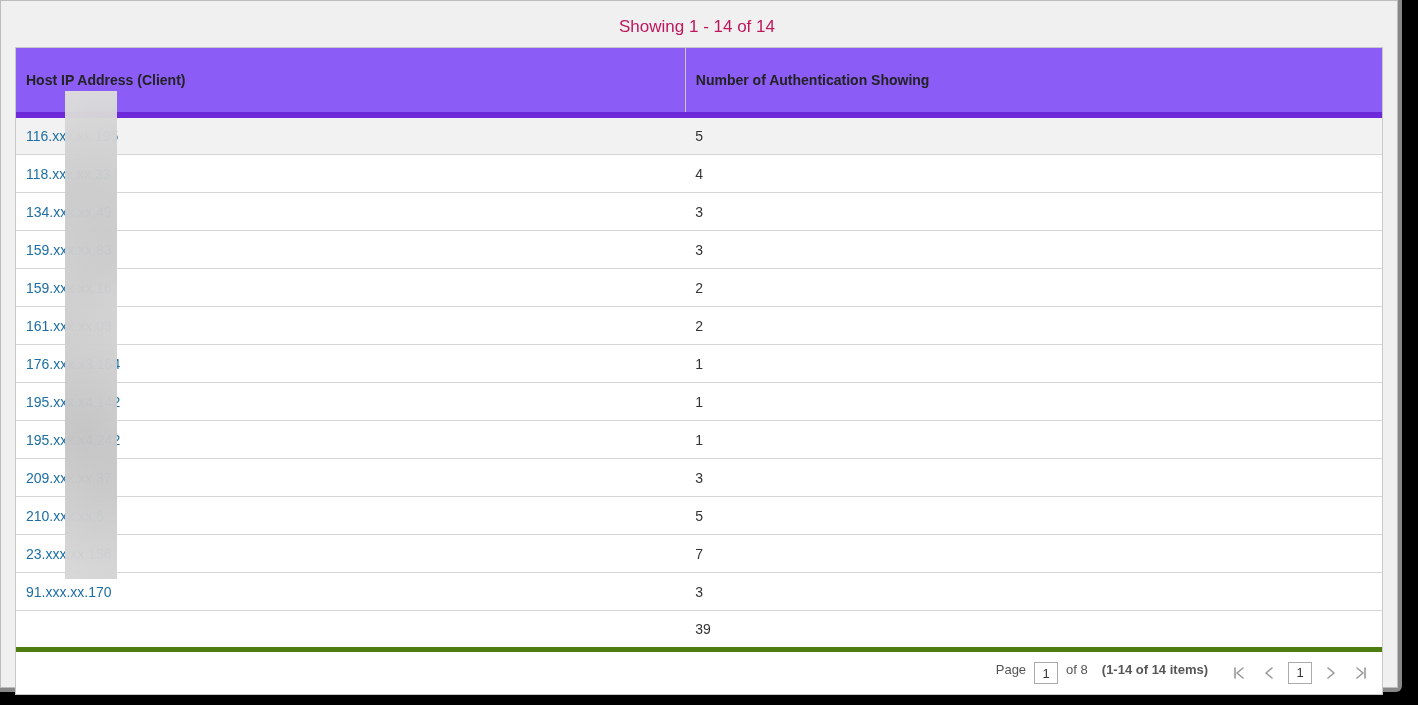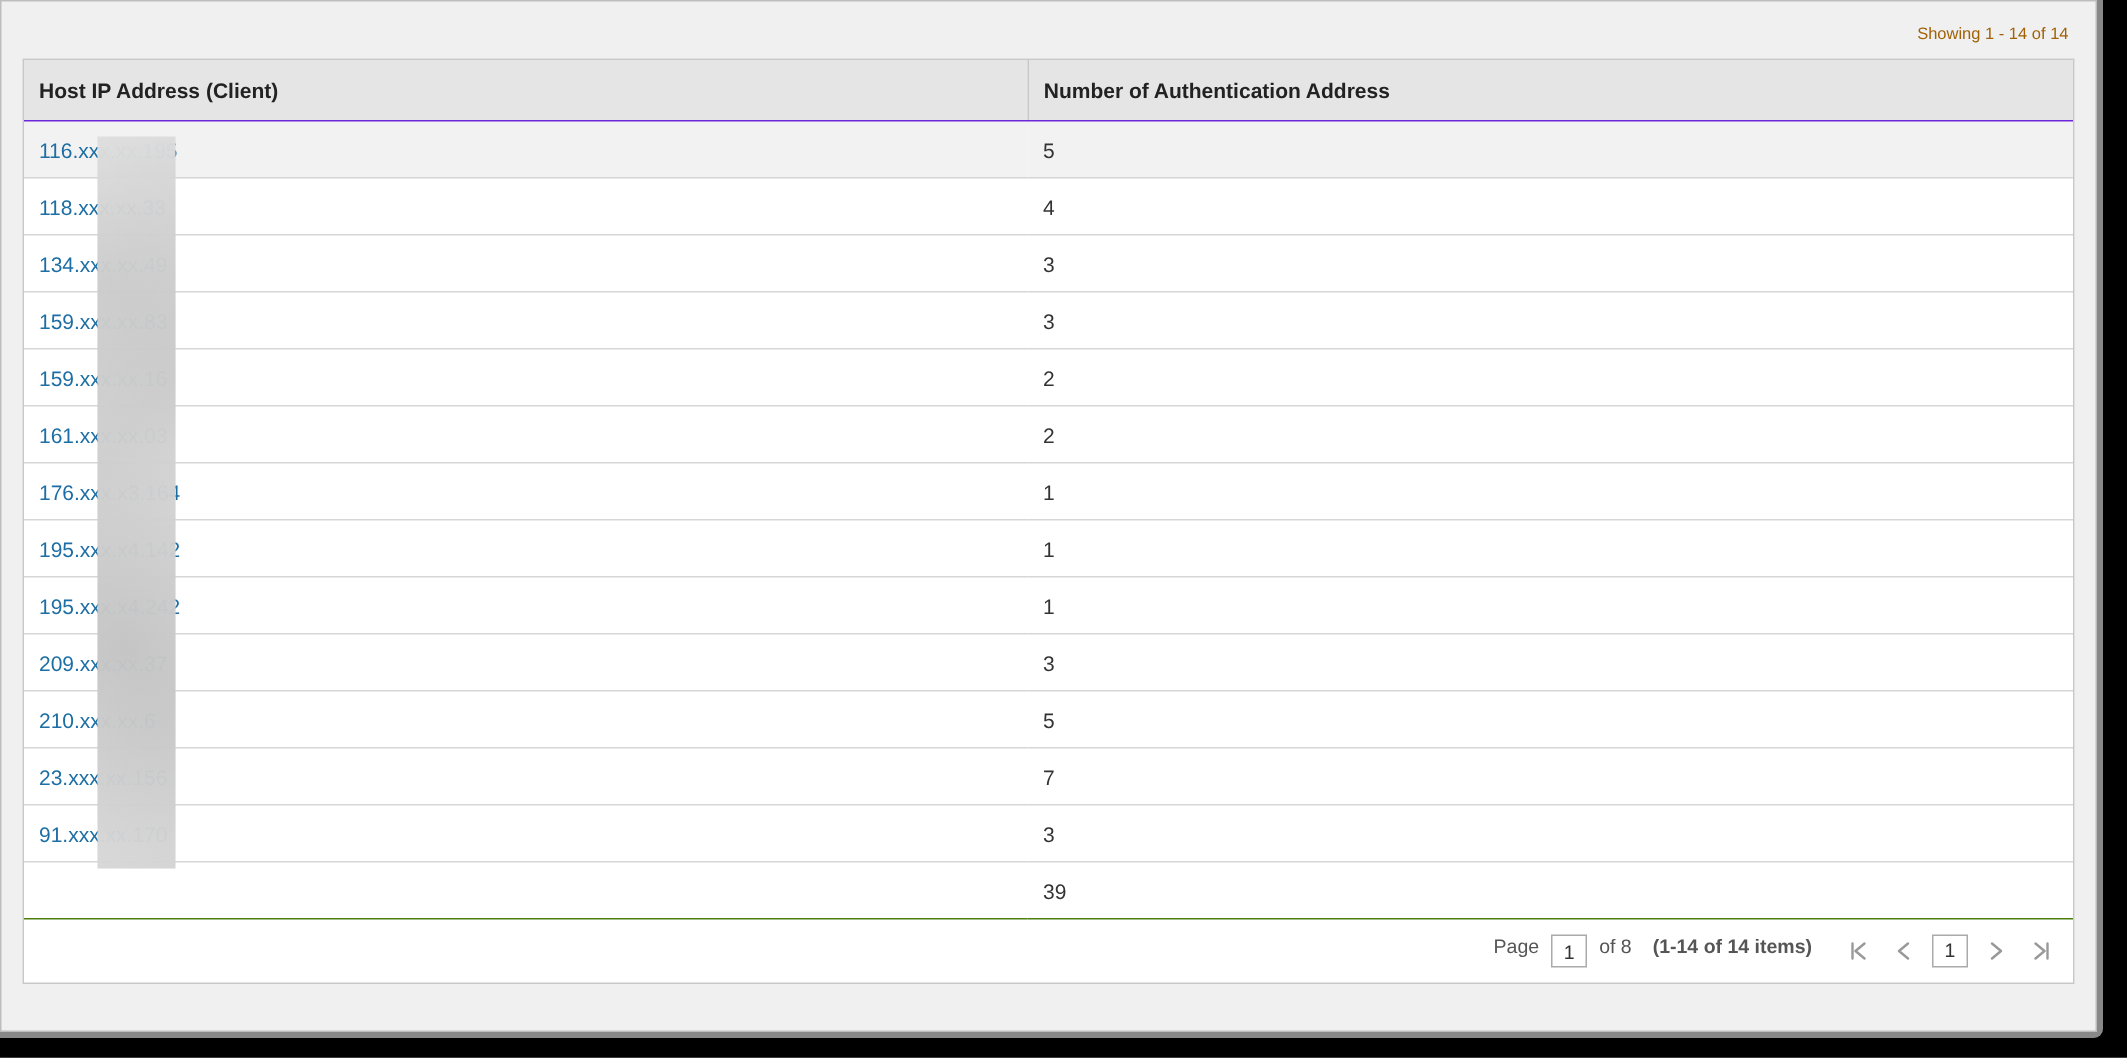--- a/index.html
+++ b/index.html
@@ -32,9 +32,9 @@
       padding: 10px 14px 14px 14px;
     }
     .top-status {
-      text-align: right;
-      color: #a16207;
-      font-size: 11px;
+      text-align: center;
+      color: #be185d;
+      font-size: 17px;
       padding: 6px 4px 10px 0;
     }
     .table-wrap {

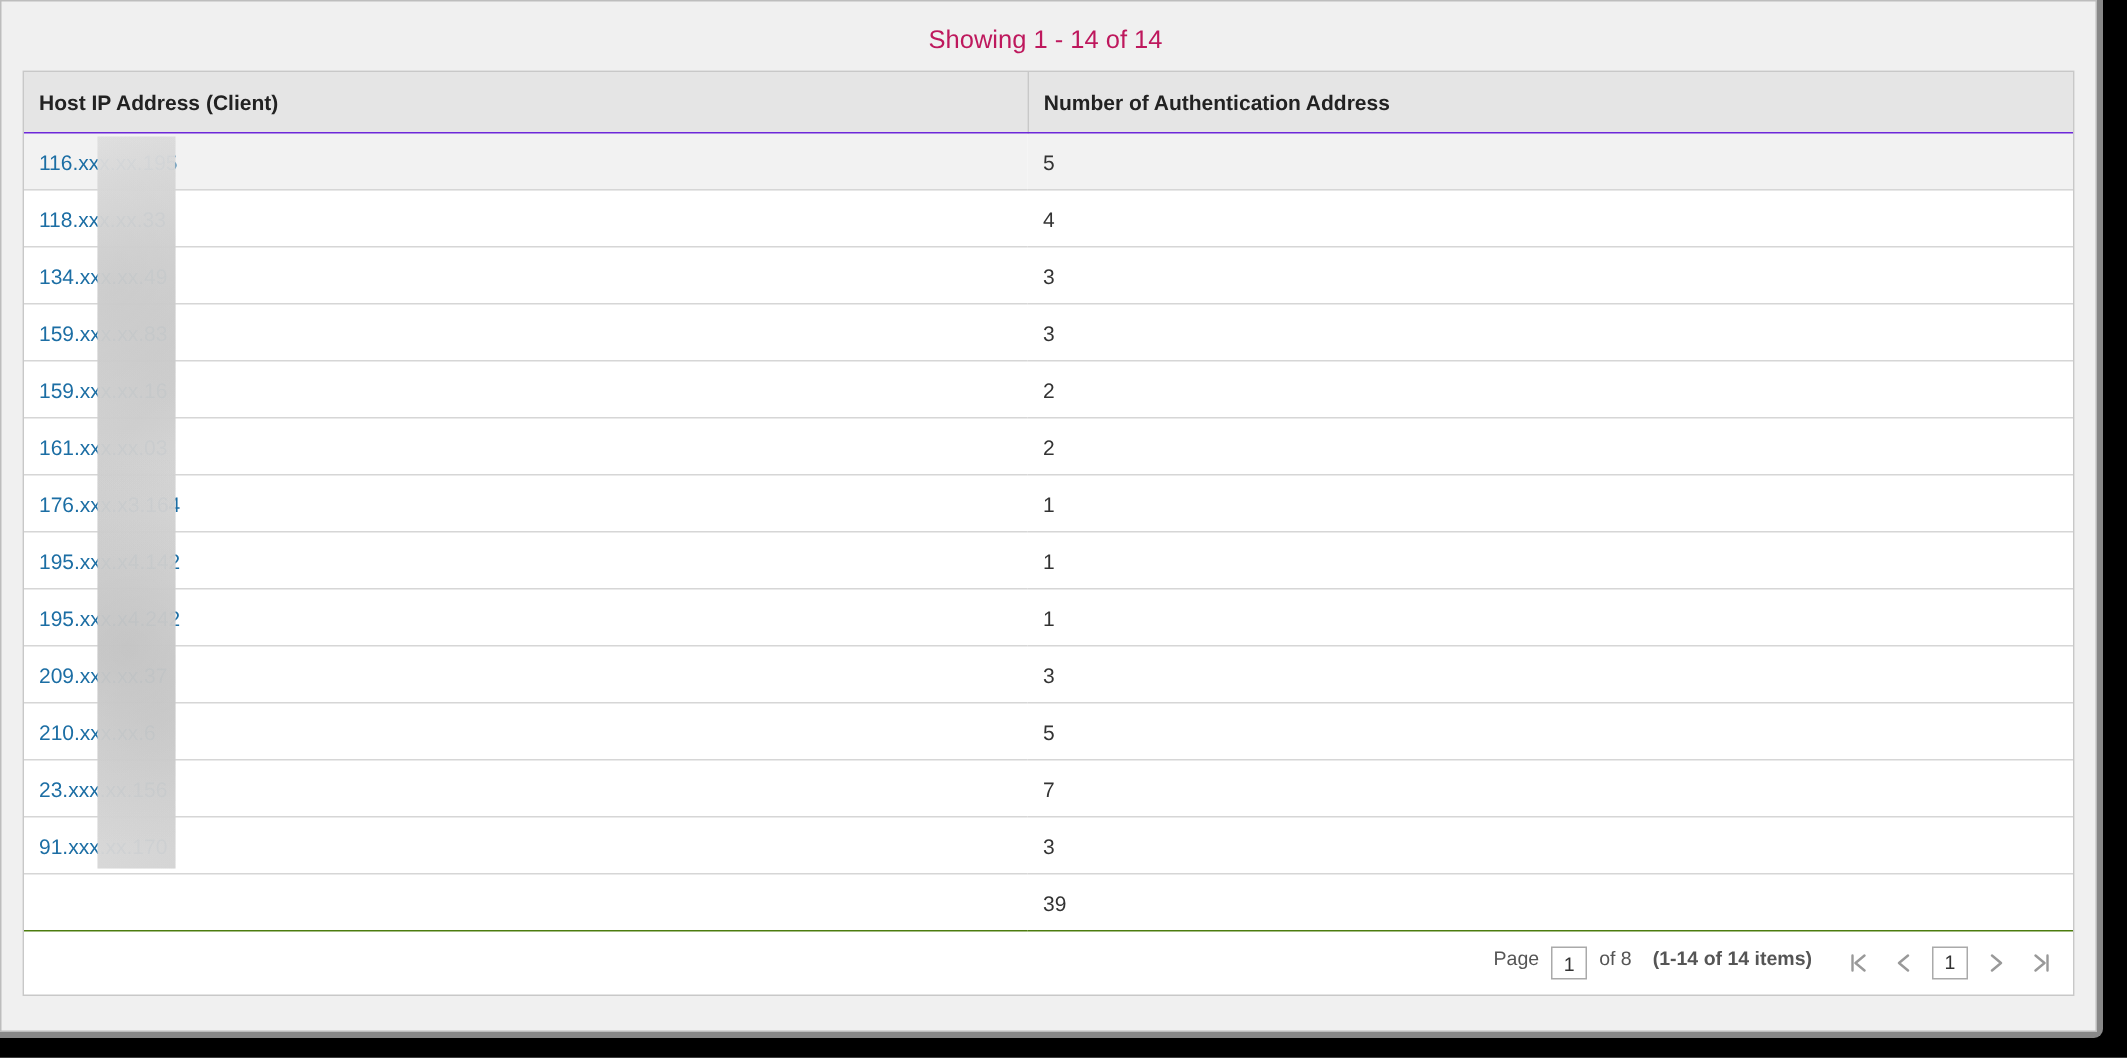--- a/index.html
+++ b/index.html
@@ -48,13 +48,13 @@
       table-layout: fixed;
     }
     thead th {
-      background: #e5e5e5;
+      background: #8b5cf6;
       text-align: left;
       font-weight: bold;
       font-size: 14px;
       color: #222;
-      padding: 12px 10px;
-      border-bottom: 1px solid #6d28d9;
+      padding: 24px 10px;
+      border-bottom: 6px solid #6d28d9;
     }
     thead th:first-child {
       border-right: 1px solid #c8c8c8;

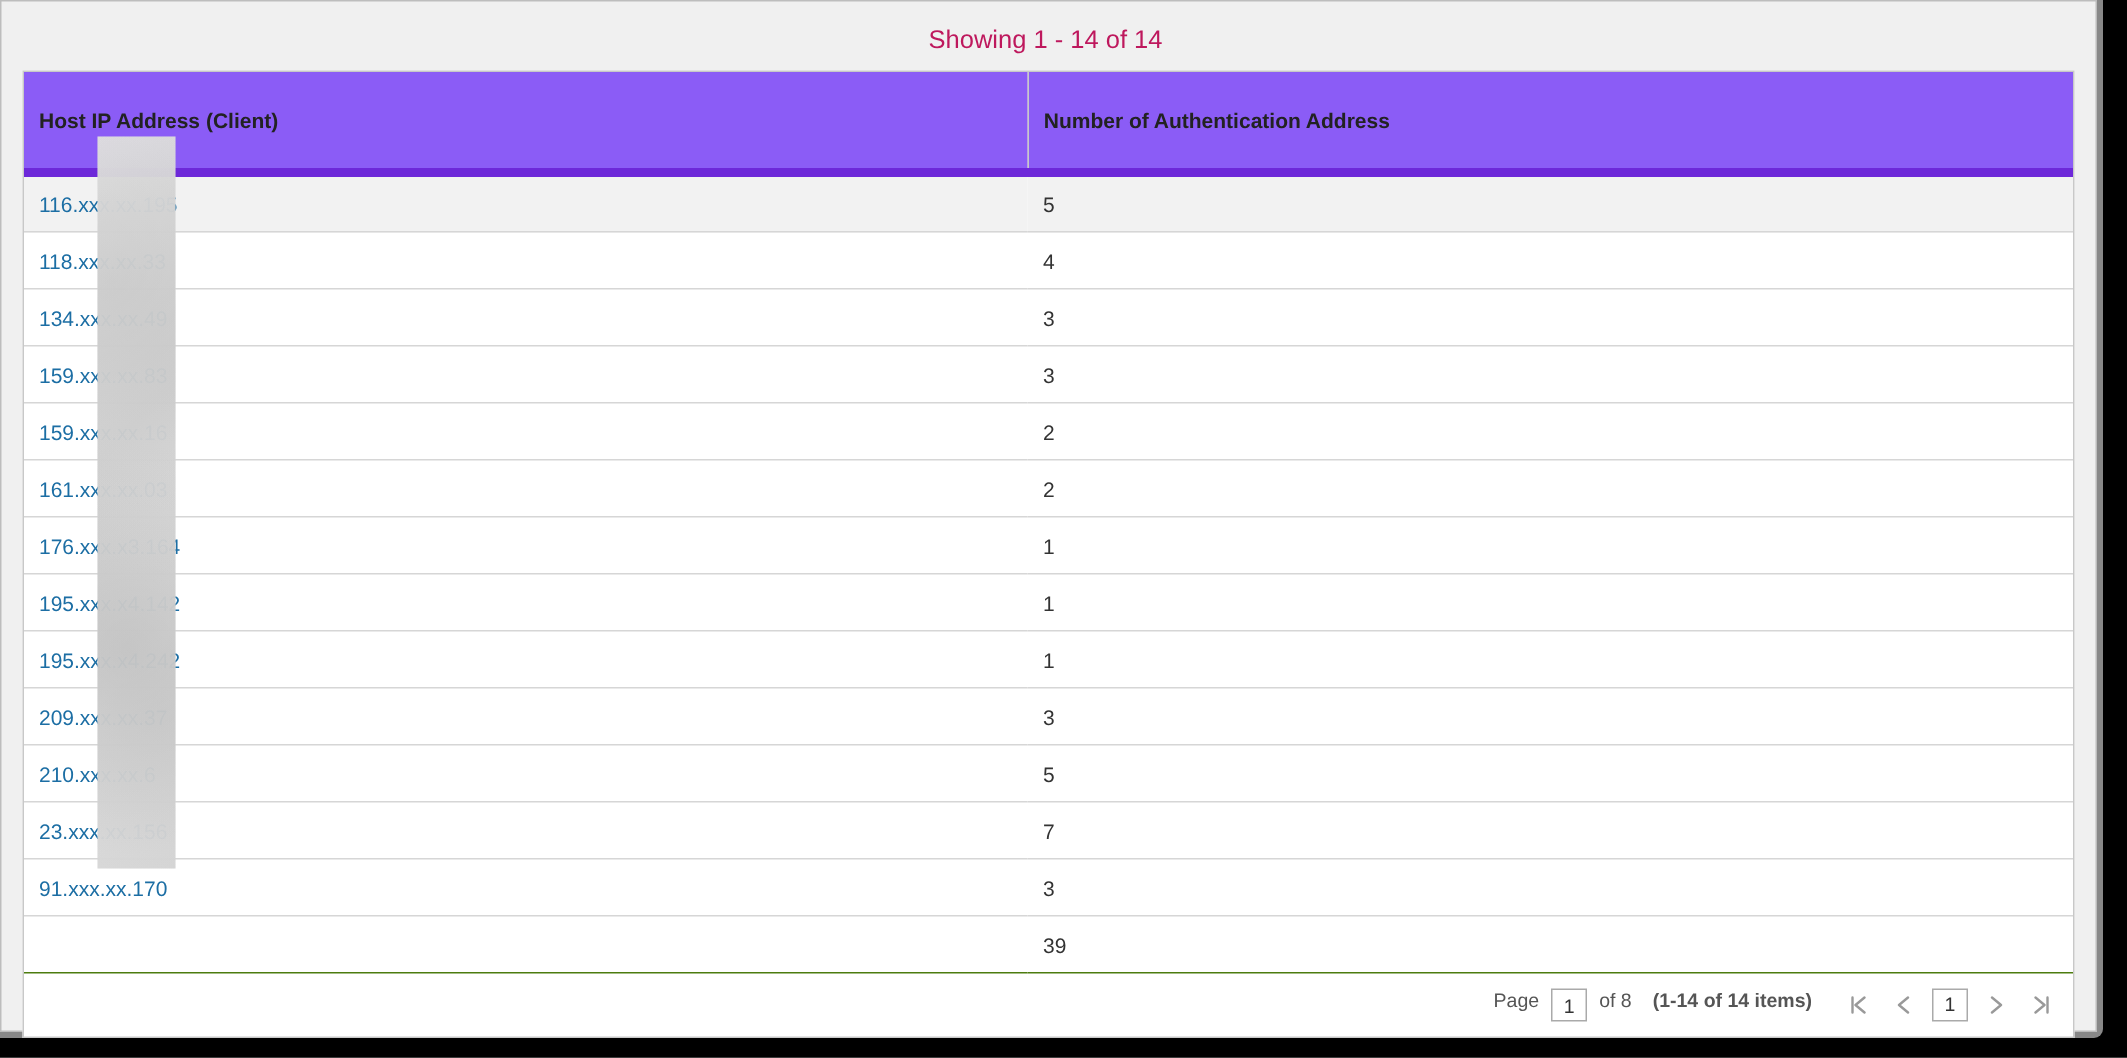--- a/index.html
+++ b/index.html
@@ -152,7 +152,7 @@
       <thead>
         <tr>
           <th>Host IP Address (Client)</th>
-          <th>Number of Authentication Address</th>
+          <th>Number of Authentication Showing</th>
         </tr>
       </thead>
       <tbody id="rows">

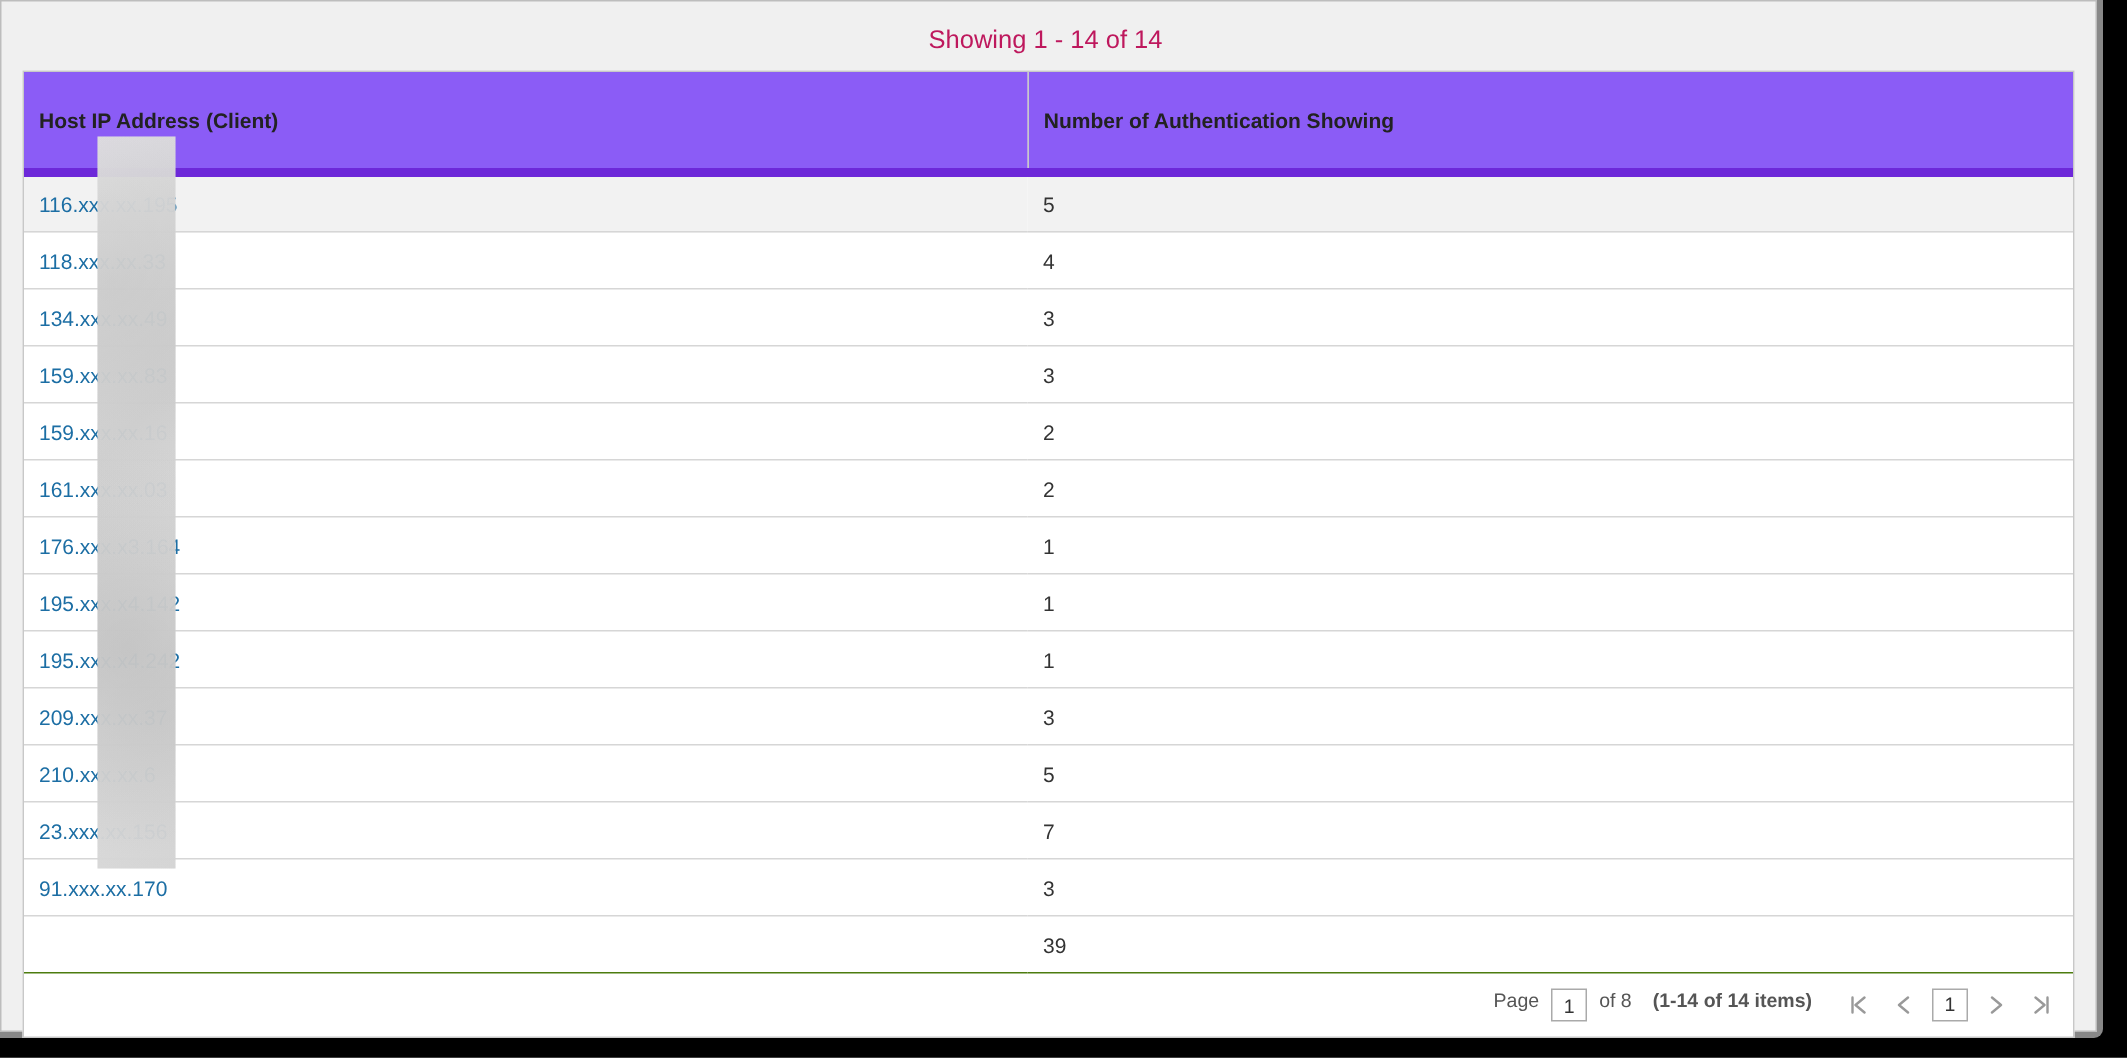--- a/index.html
+++ b/index.html
@@ -78,7 +78,7 @@
       padding: 10px 10px;
       font-size: 14px;
       color: #333;
-      border-bottom: 1px solid #4d7c0f;
+      border-bottom: 5px solid #4d7c0f;
       height: 38px;
     }
     .pager-row td {

